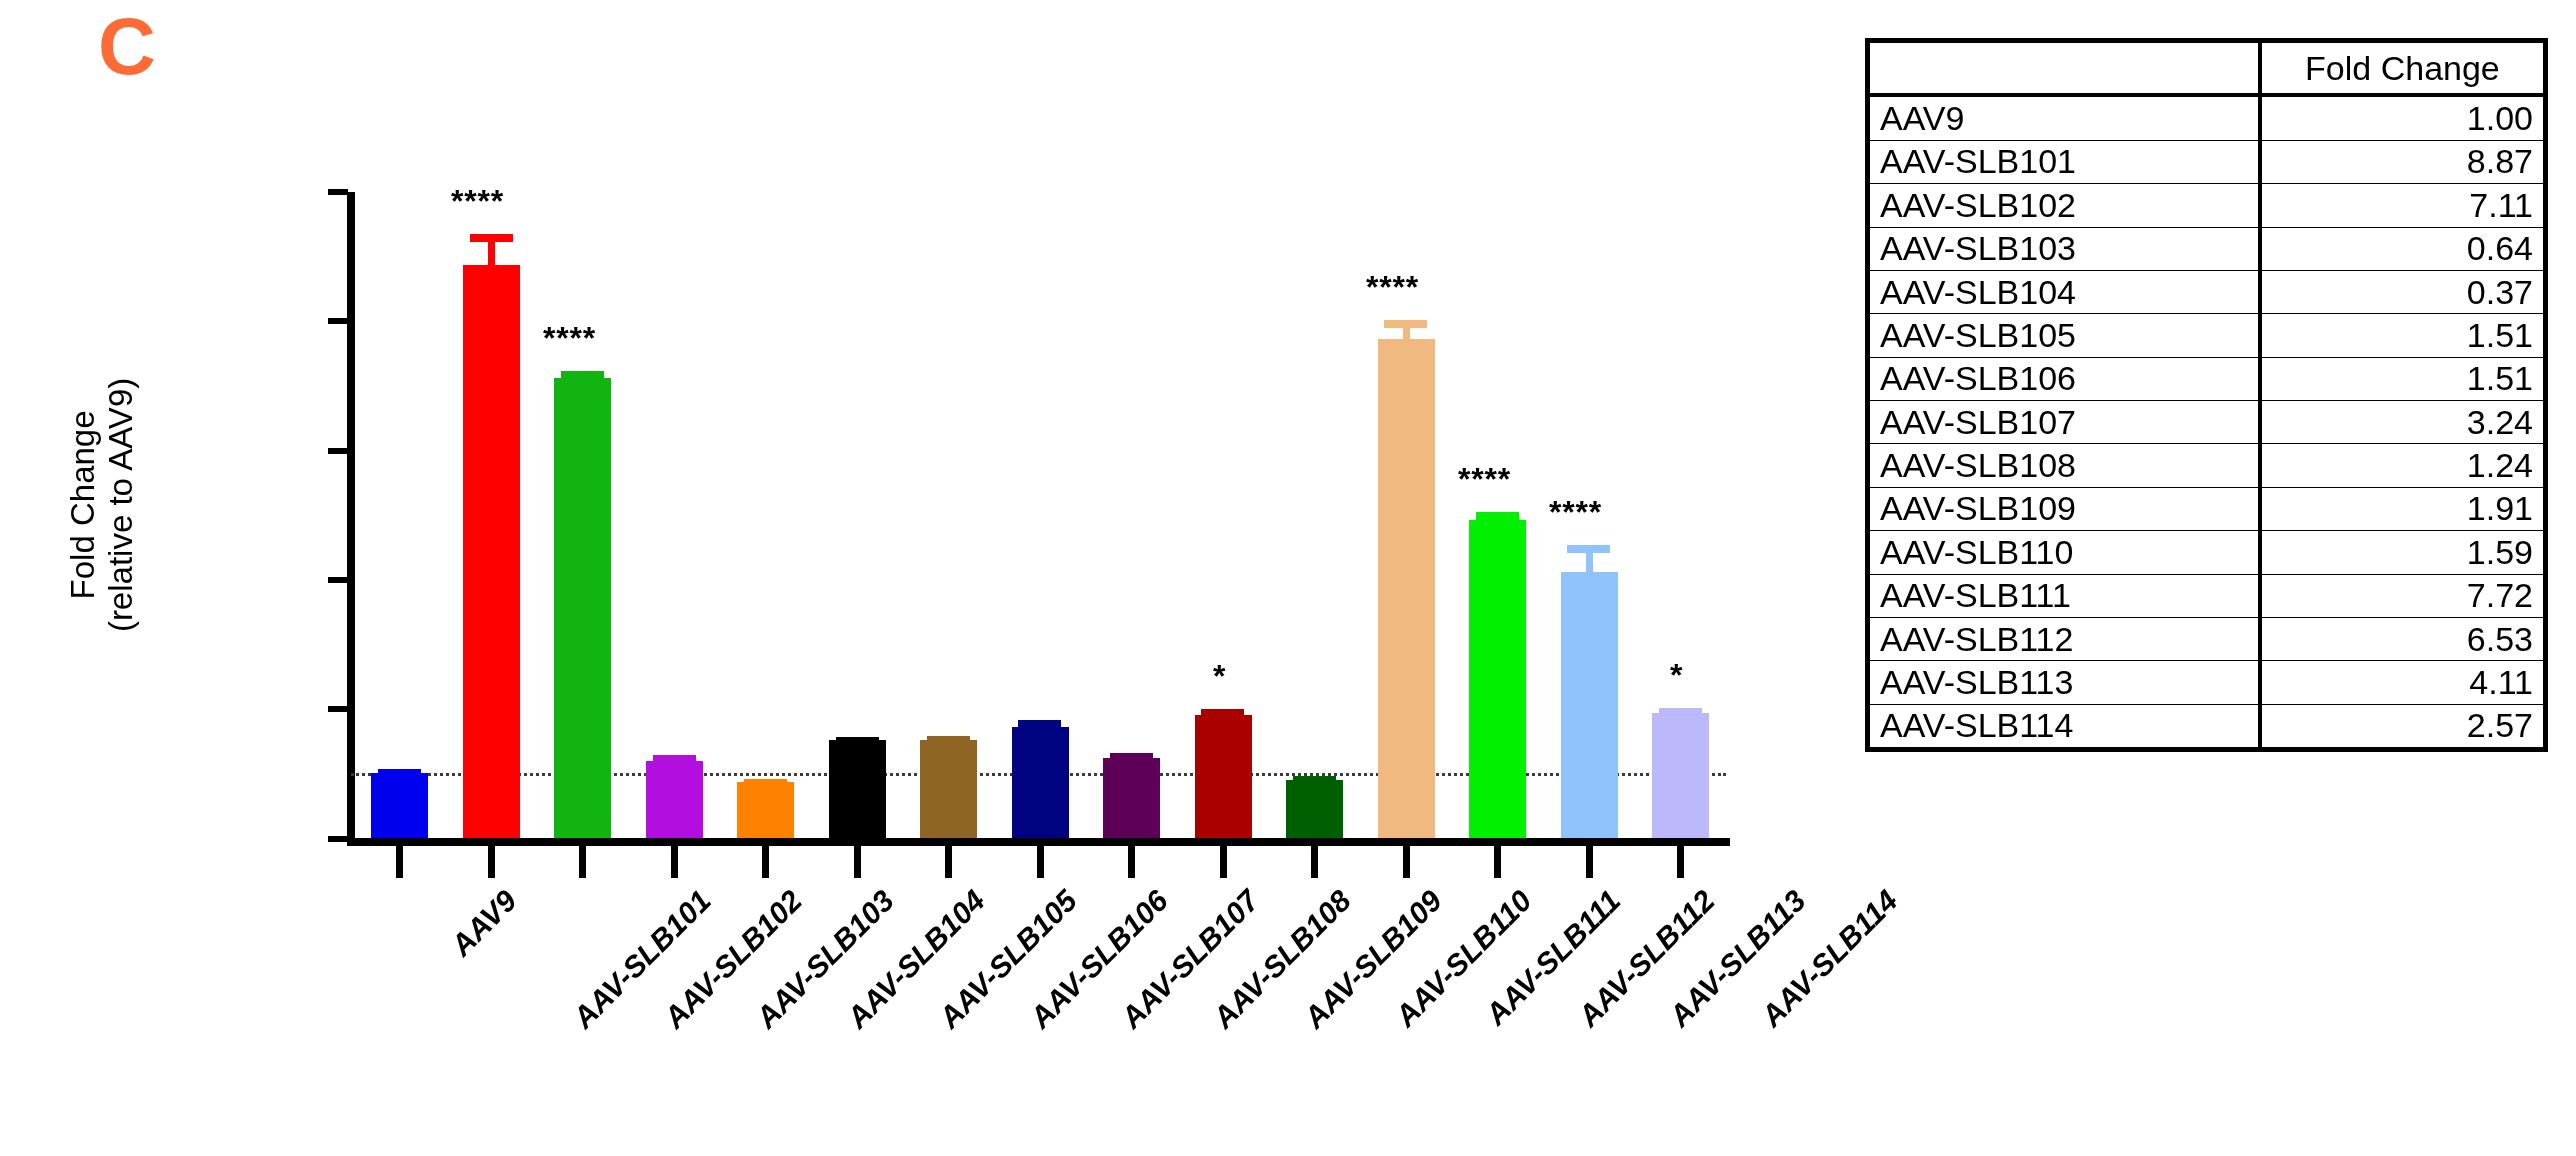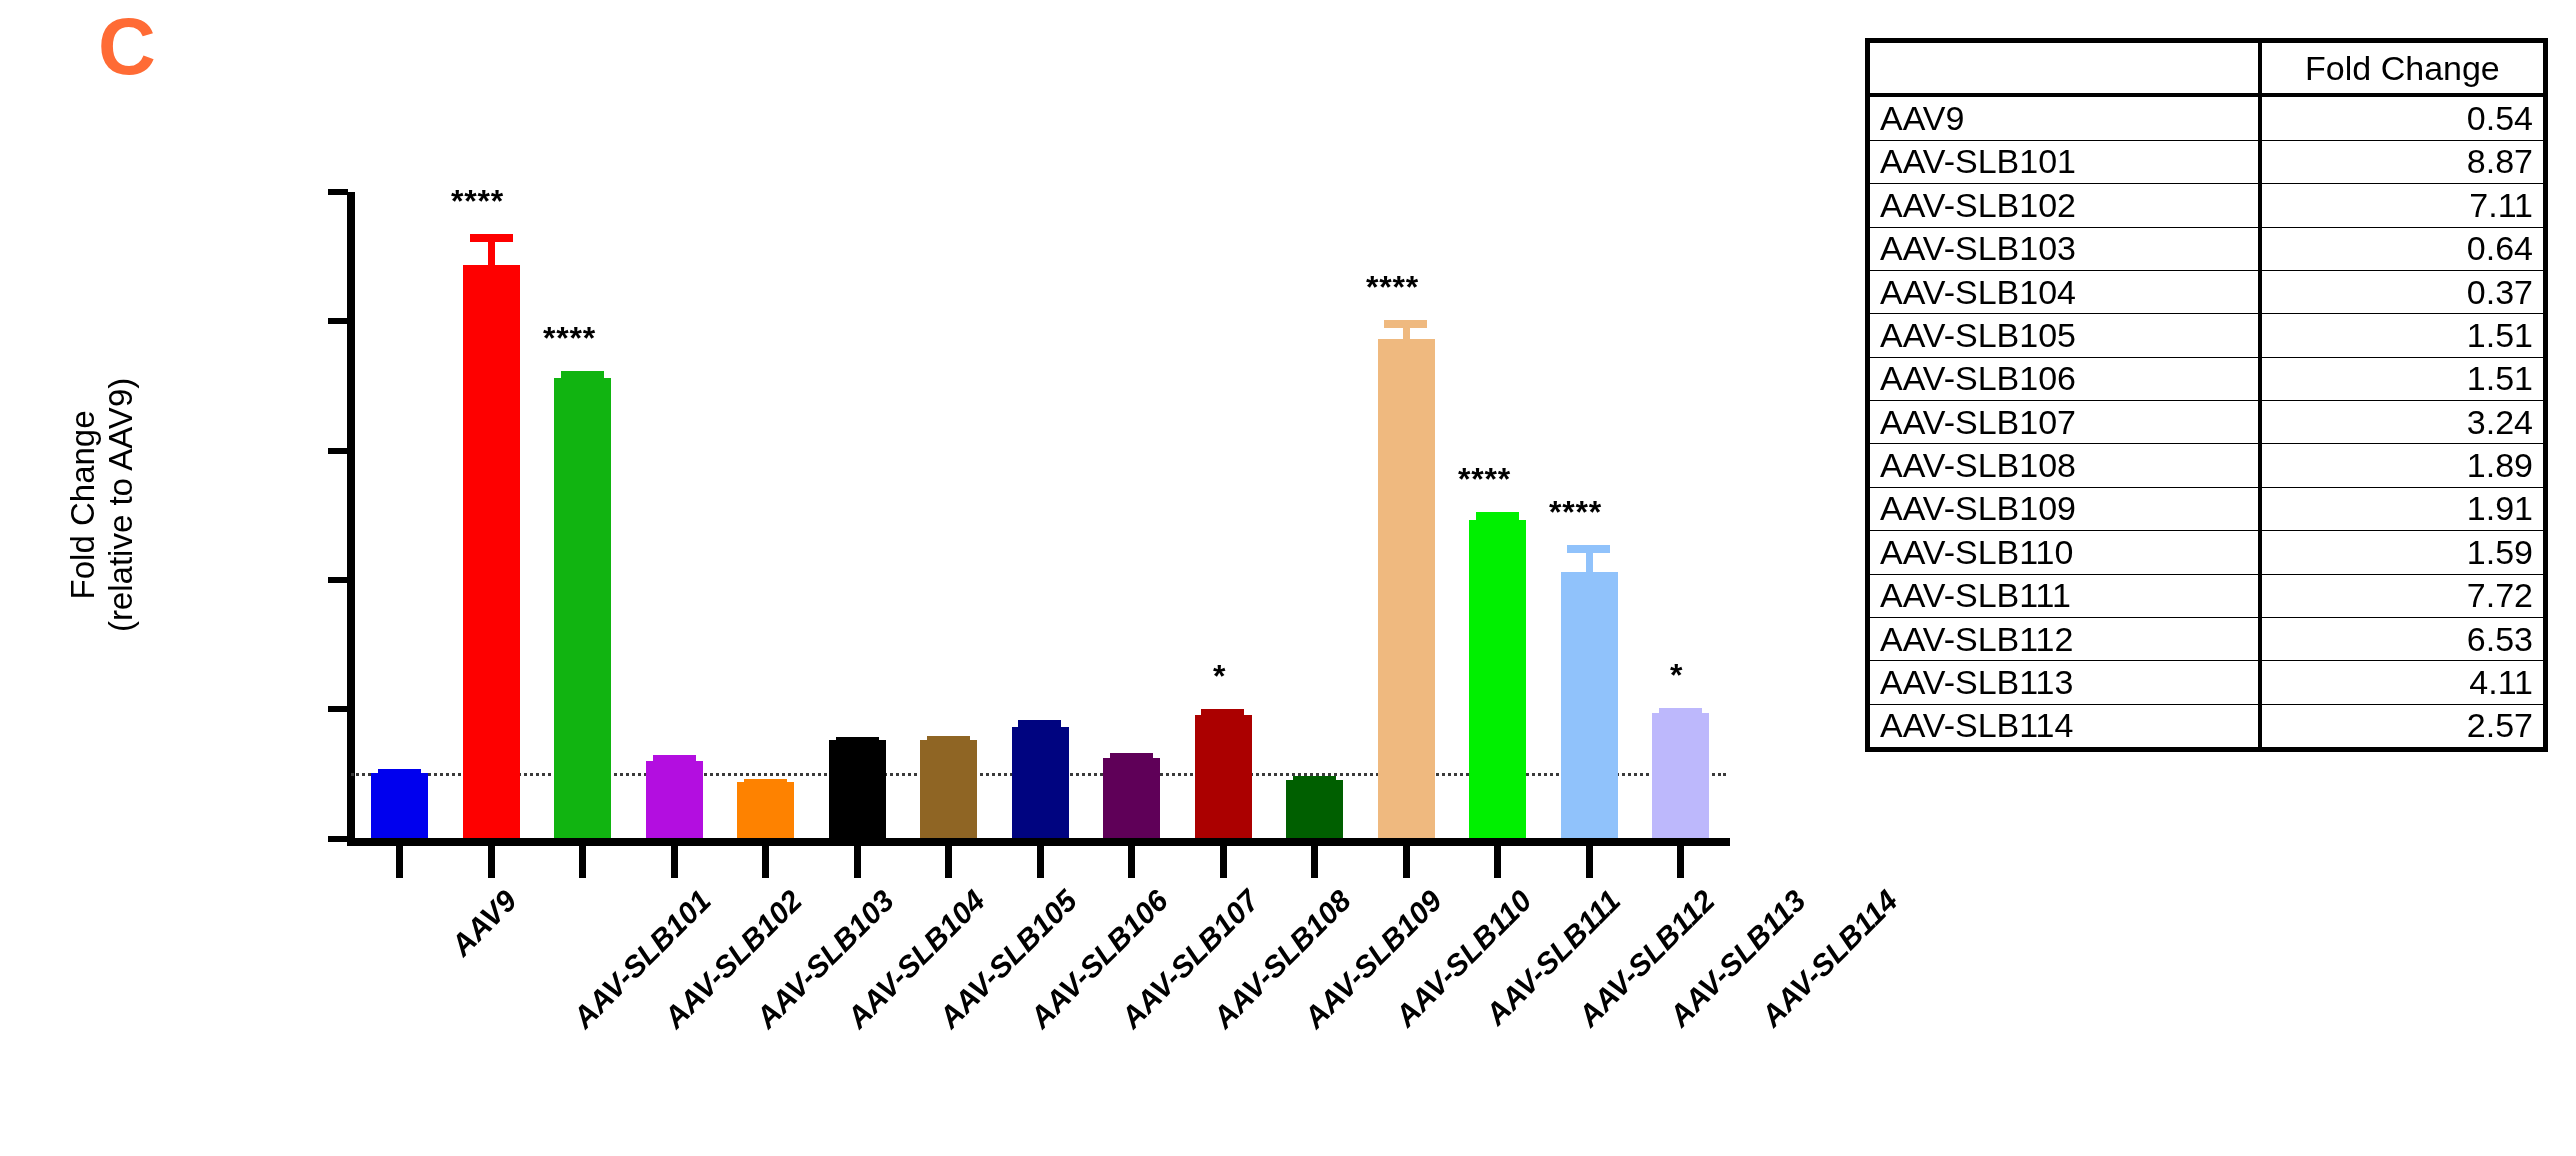--- a/index.html
+++ b/index.html
@@ -320,7 +320,7 @@
     <tbody id="fc-table-body">
         <tr>
           <td class="col-name">AAV9</td>
-          <td class="col-val vsep">0.54</td>
+          <td class="col-val vsep">1.00</td>
         </tr>
         <tr>
           <td class="col-name">AAV-SLB101</td>

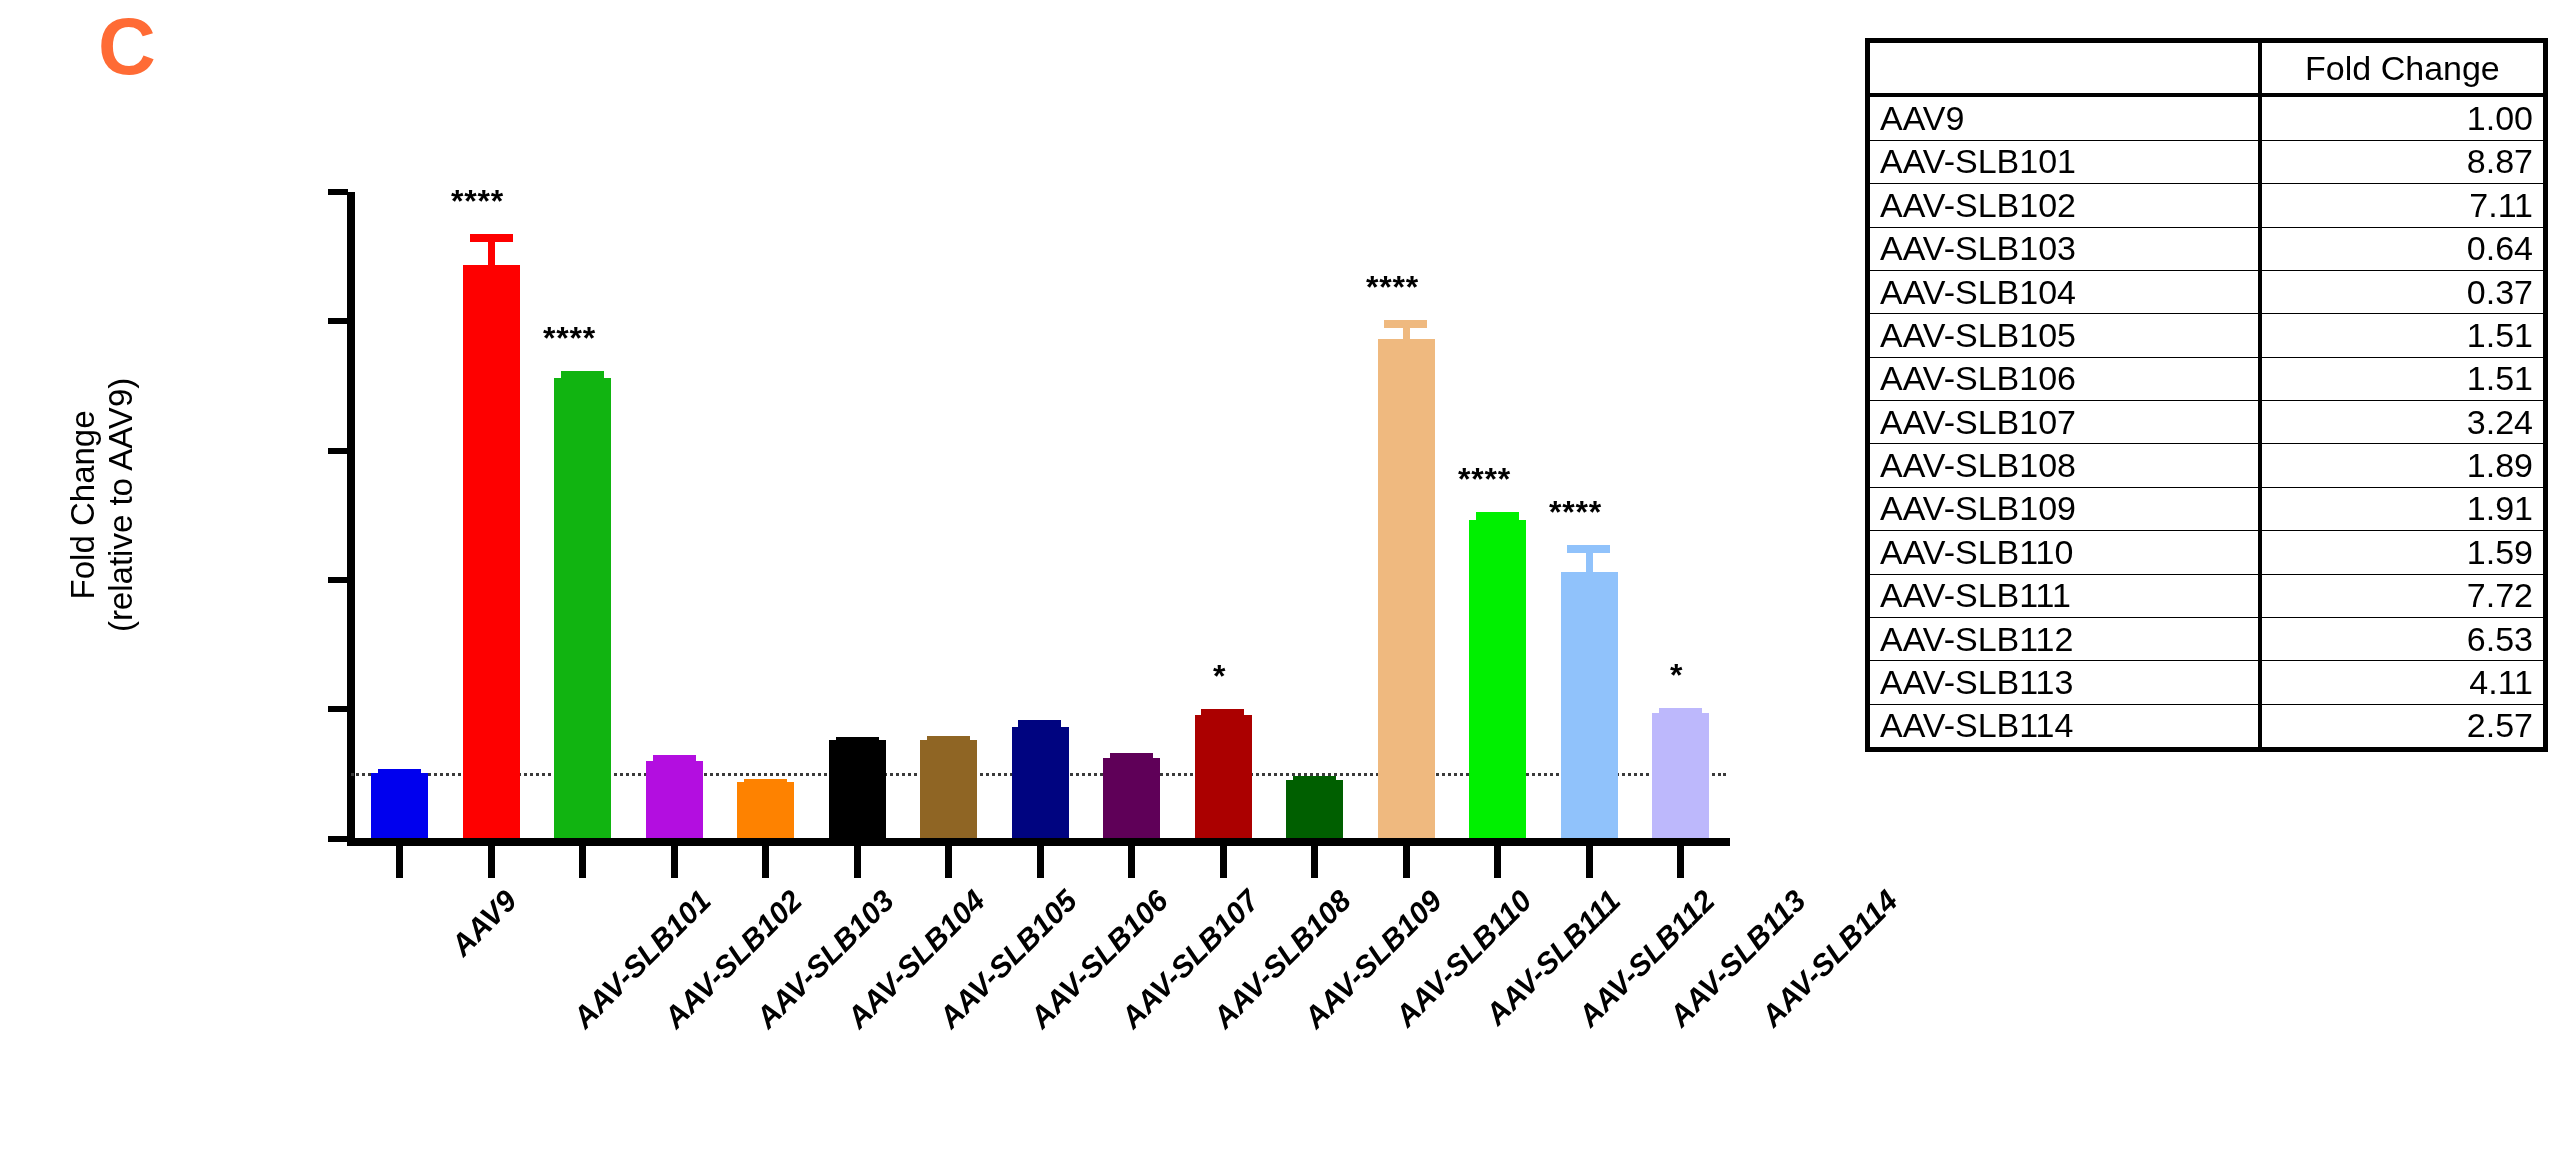--- a/index.html
+++ b/index.html
@@ -352,7 +352,7 @@
         </tr>
         <tr>
           <td class="col-name">AAV-SLB108</td>
-          <td class="col-val vsep">1.89</td>
+          <td class="col-val vsep">1.24</td>
         </tr>
         <tr>
           <td class="col-name">AAV-SLB109</td>

